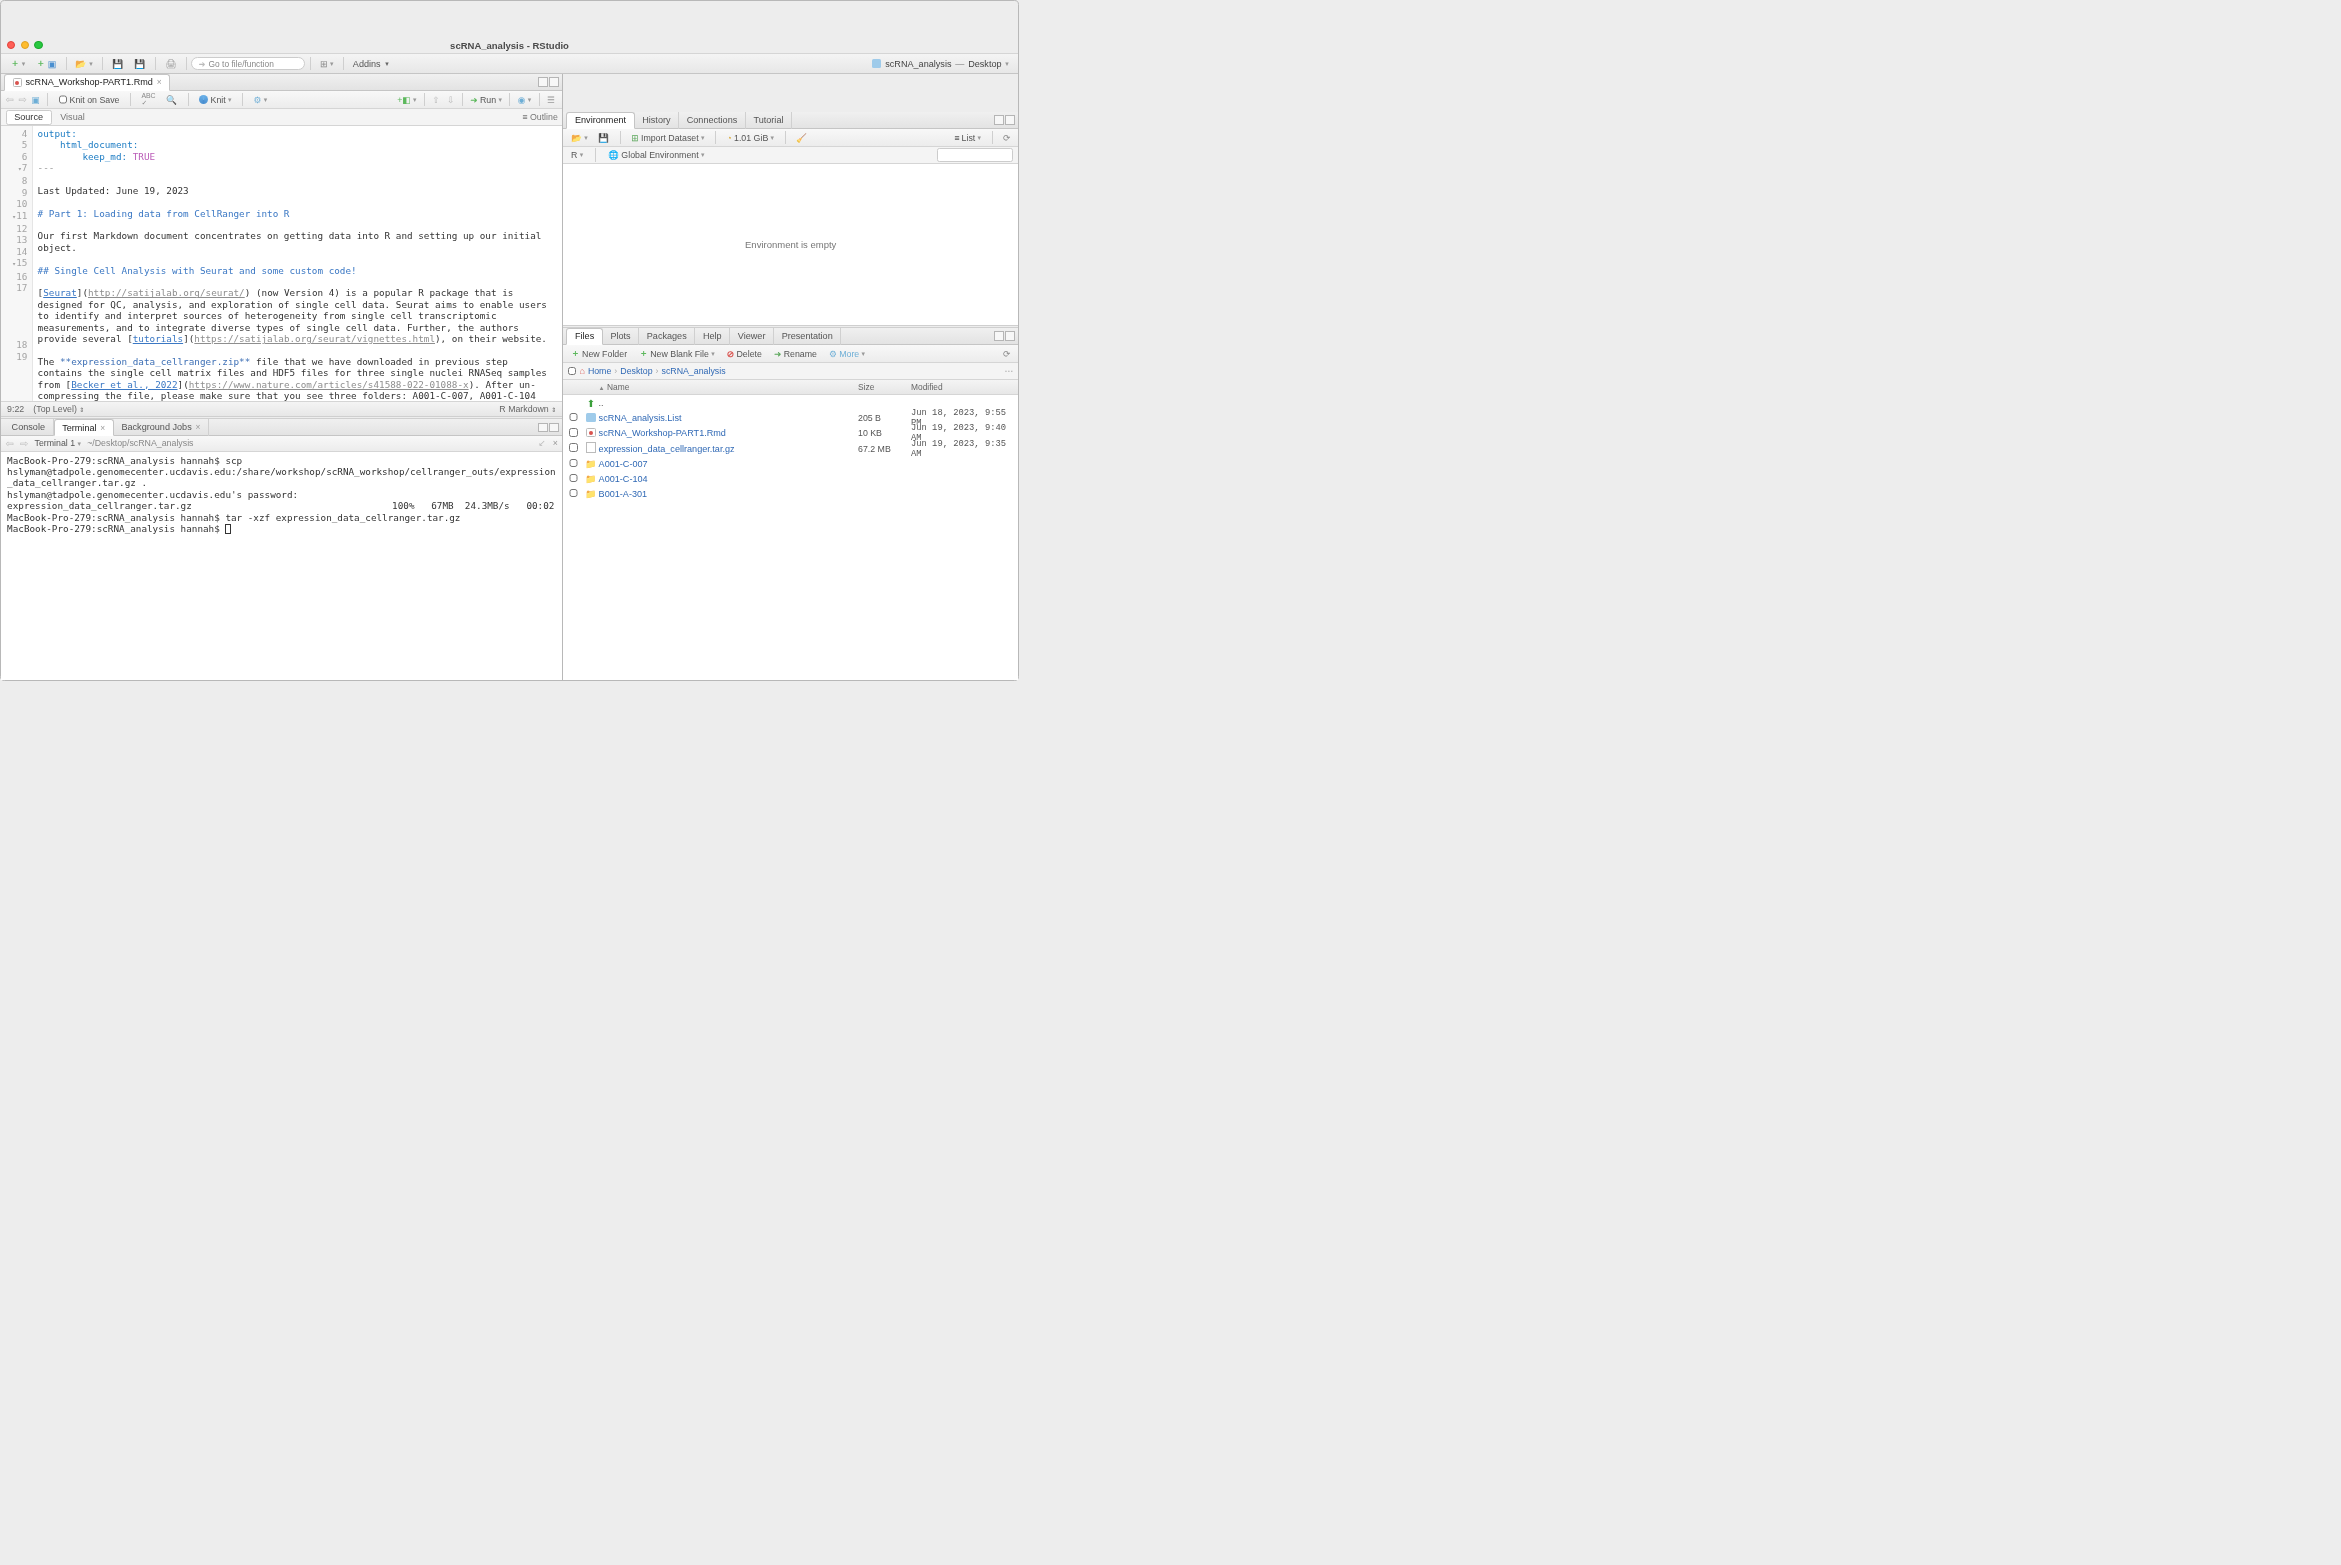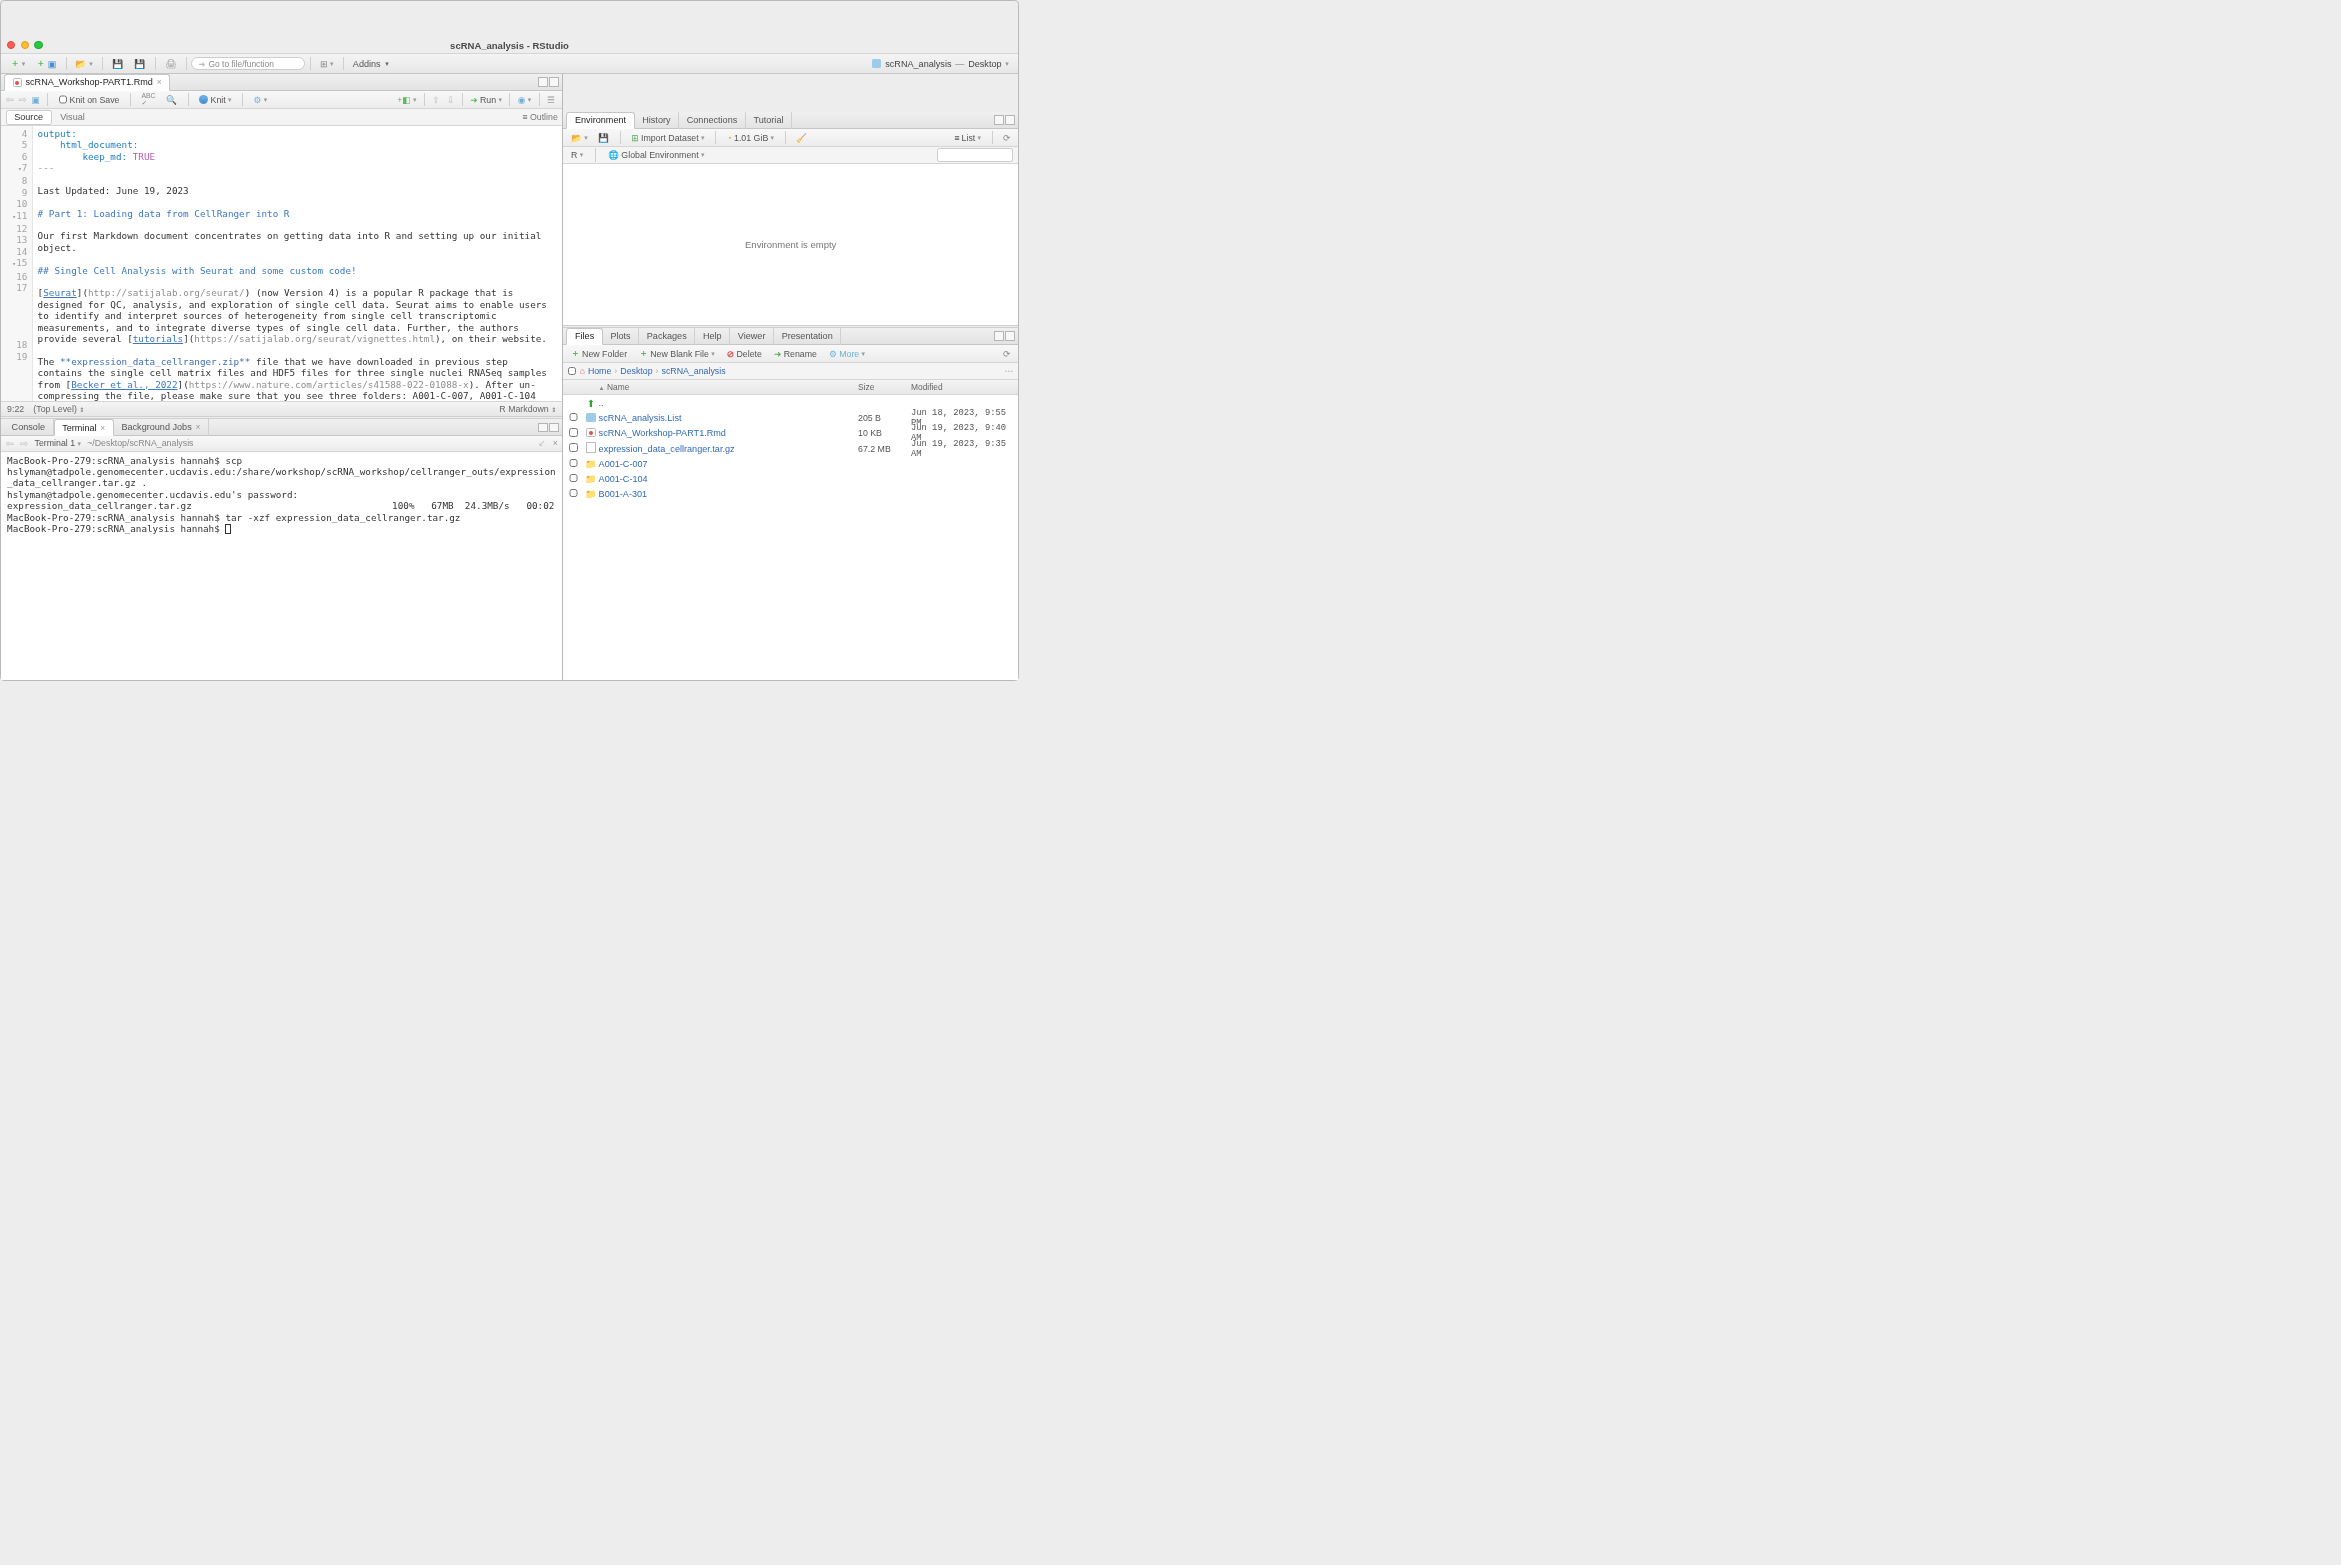--- a/index.html
+++ b/index.html
@@ -123,7 +123,7 @@
     .c-h1 { color: #3b78c4; }
     .c-h2 { color: #3b78c4; }
     .c-link { color: #3b78c4; }
-    .c-url { color: #8e8e8e; }
+    .c-url { color: #8e8e8e; text-decoration: underline; }
     .c-ul { text-decoration: underline; }
     .c-bold { color: #3d6fb5; }
     .statusbar {

